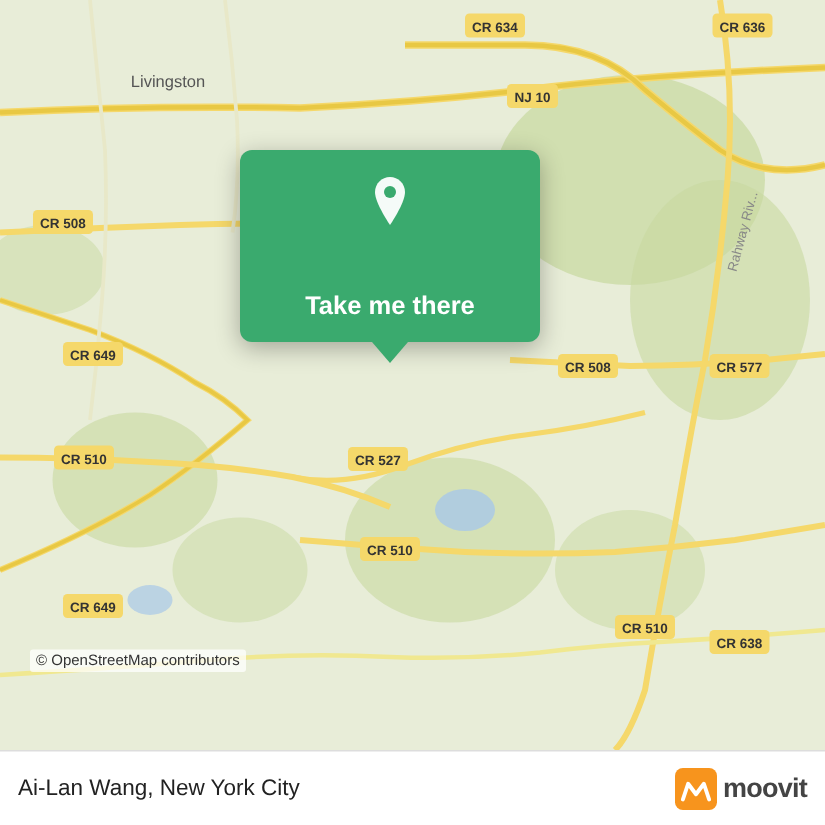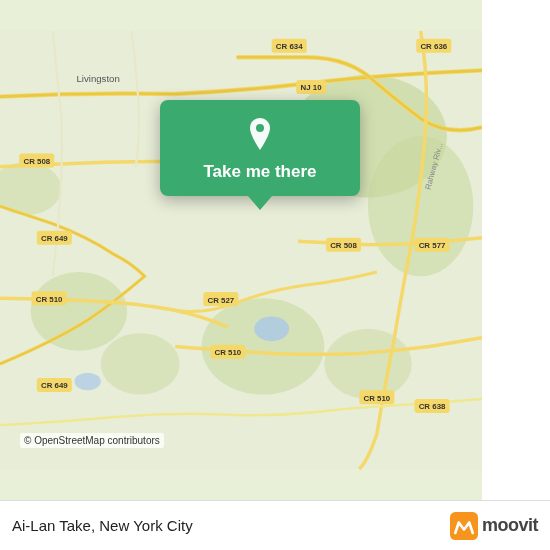--- a/index.html
+++ b/index.html
@@ -12,7 +12,7 @@
     }
 
     #map-container {
-      width: 482px;
+      width: 550px;
       height: 500px;
       position: relative;
       overflow: hidden;

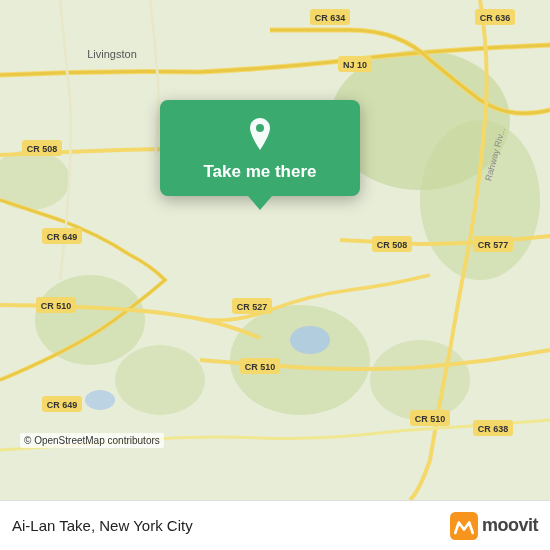--- a/index.html
+++ b/index.html
@@ -67,6 +67,7 @@
       font-size: 17px;
       font-weight: 600;
       white-space: nowrap;
+      margin-top: 32px;
     }
 
     

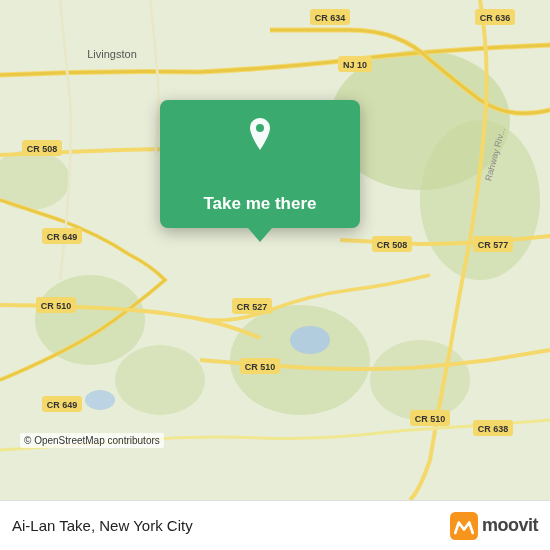--- a/index.html
+++ b/index.html
@@ -220,7 +220,7 @@
 </div>
 
 <div id="bottom-bar">
-  <span id="location-name">Ai-Lan Take, New York City</span>
+  <span id="location-name">Ai-Lan Wang, New York City</span>
 
   <div id="moovit-logo">
 

